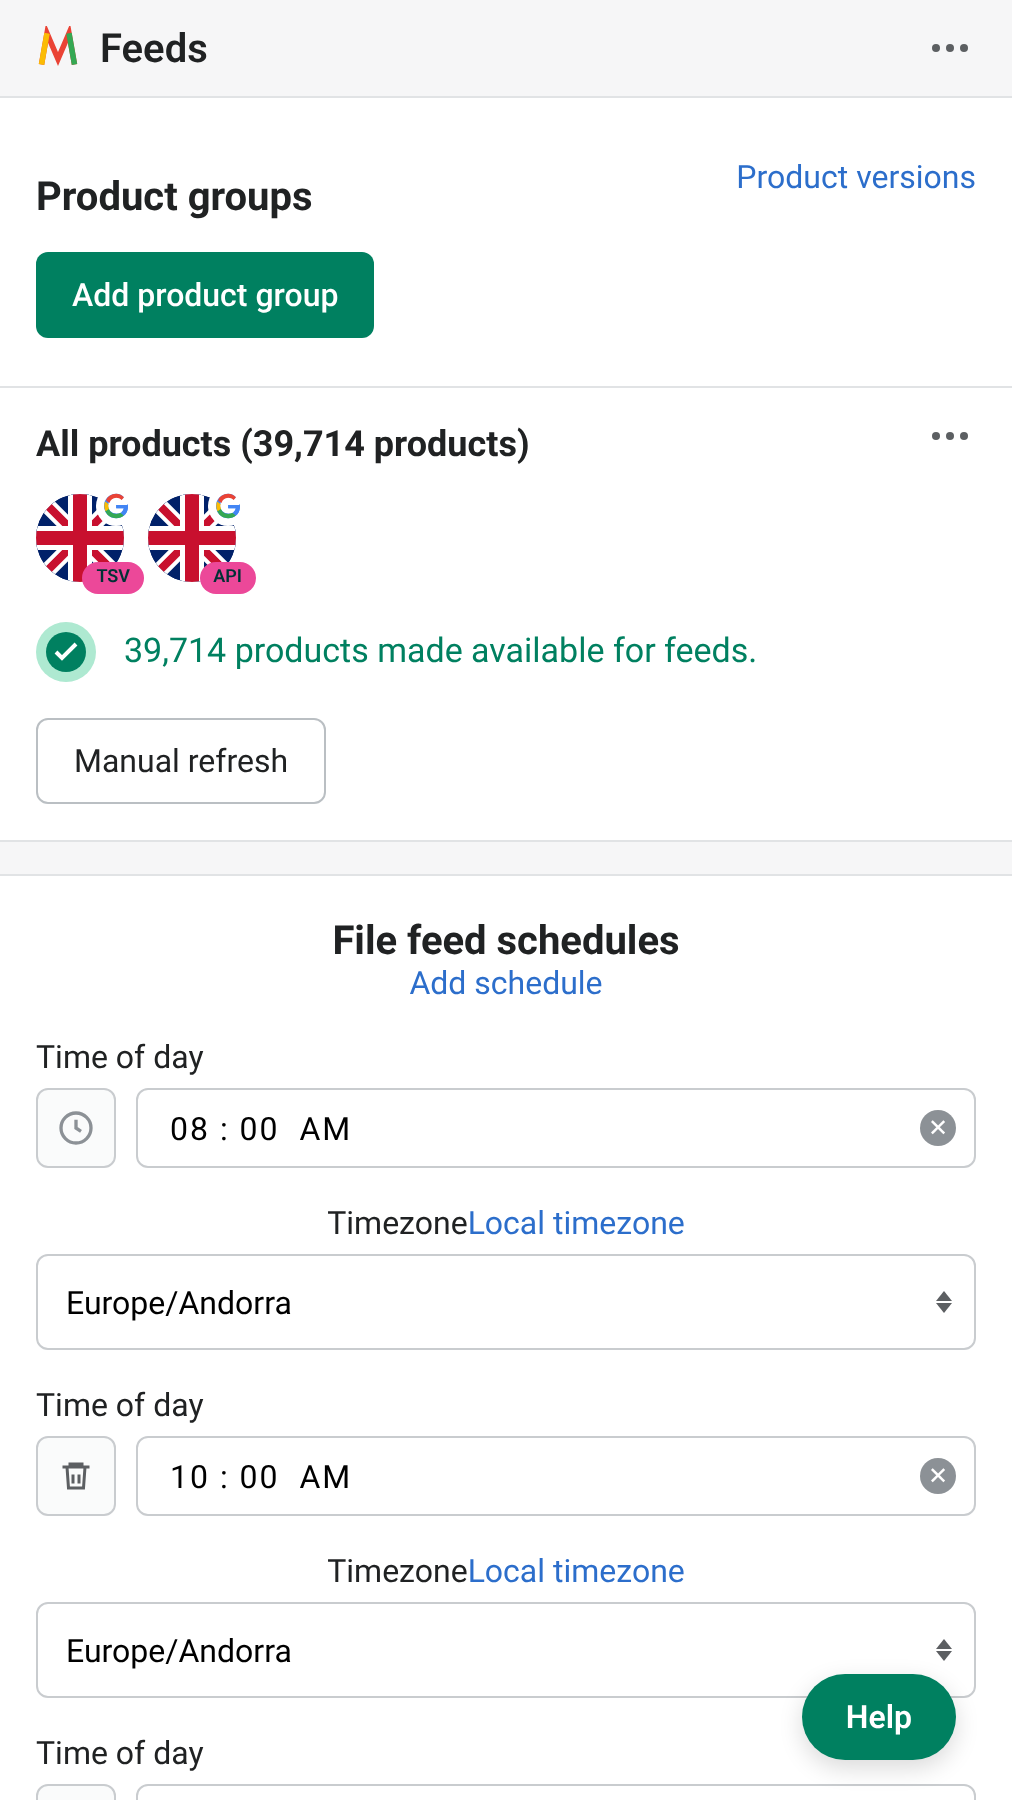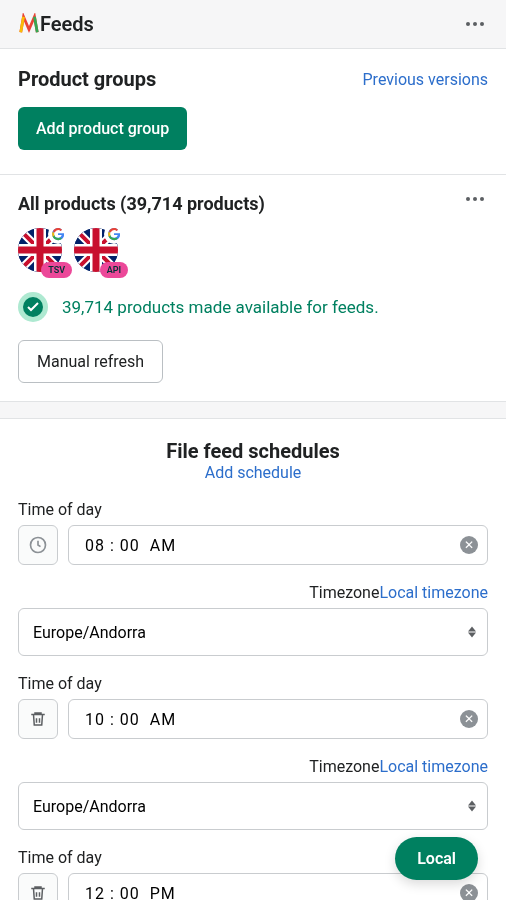--- a/index.html
+++ b/index.html
@@ -9,7 +9,7 @@
     display: flex; align-items: center; justify-content: space-between;
     padding: 12px 18px; background: #f6f6f7; border-bottom: 1px solid #e1e3e5;
   }
-  .header-left { display: flex; align-items: center; }
+  .header-left { display: flex; align-items: center; gap: 10px; }
   .header-title { font-size: 20px; font-weight: 600; }
   .dots { display: flex; gap: 3px; cursor: pointer; padding: 4px; }
   .dot { width: 4px; height: 4px; border-radius: 50%; background: #5c5f62; }

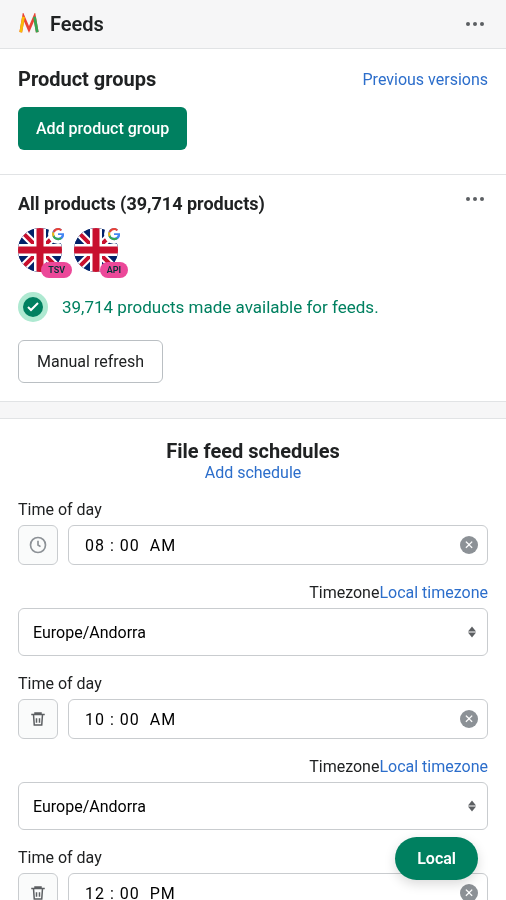--- a/index.html
+++ b/index.html
@@ -16,7 +16,7 @@
   
   .section-pg { padding: 18px 18px 24px 18px; border-bottom: 1px solid #e1e3e5; }
   .section-pg-header { display: flex; justify-content: space-between; align-items: center; margin-bottom: 16px; }
-  .section-pg-title { font-size: 20px; font-weight: 700; }
+  .section-pg-title { font-size: 20px; font-weight: 700; margin-top: 19px; }
   .link { color: #2c6ecb; font-size: 16px; cursor: pointer; }
   
   .btn-primary {

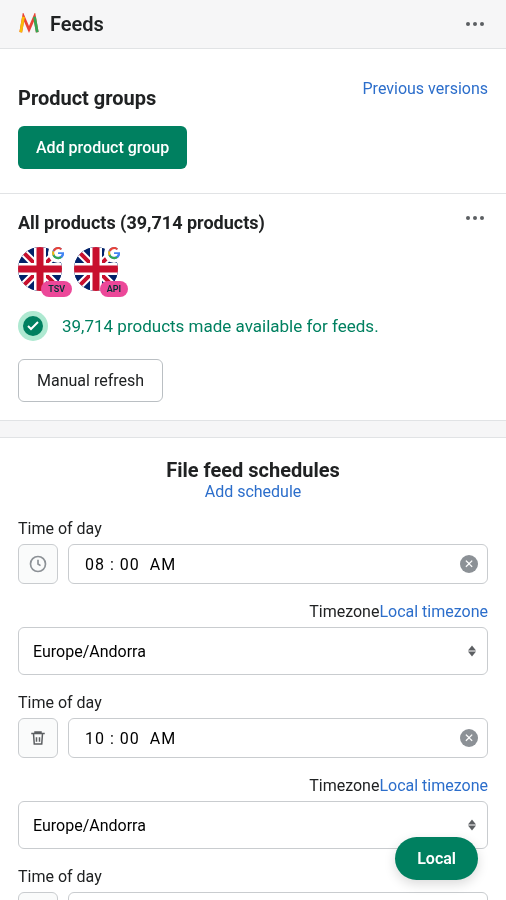--- a/index.html
+++ b/index.html
@@ -131,7 +131,7 @@
 <div class="section-pg">
   <div class="section-pg-header">
     <div class="section-pg-title">Product groups</div>
-    <span class="link">Previous versions</span>
+    <span class="link">Product versions</span>
   </div>
   <button class="btn-primary">Add product group</button>
 </div>

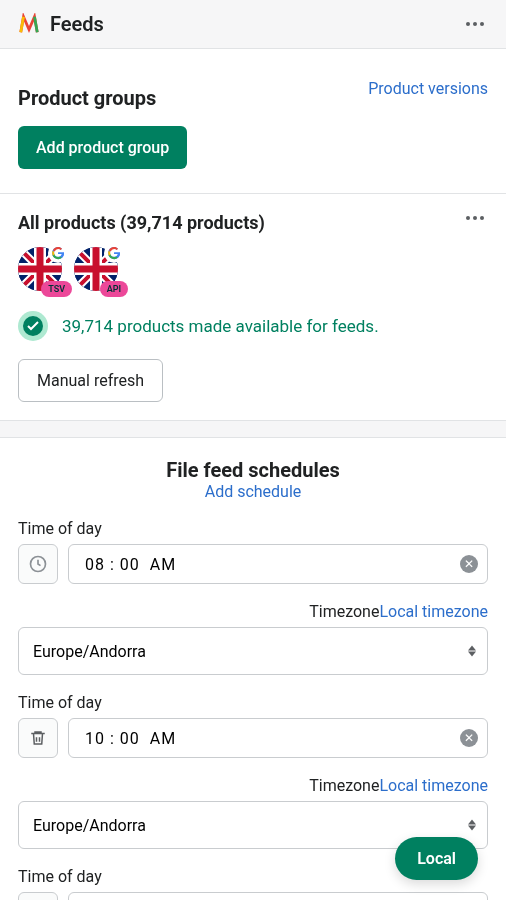--- a/index.html
+++ b/index.html
@@ -68,7 +68,7 @@
   
   .field-group { margin-bottom: 18px; }
   .field-label { font-size: 16px; color: #202223; margin-bottom: 6px; display: block; }
-  .field-label-row { display: flex; justify-content: flex-end; align-items: center; margin-bottom: 6px; }
+  .field-label-row { display: flex; justify-content: center; align-items: center; margin-bottom: 6px; }
   
   .time-row { display: flex; gap: 10px; }
   .icon-box {

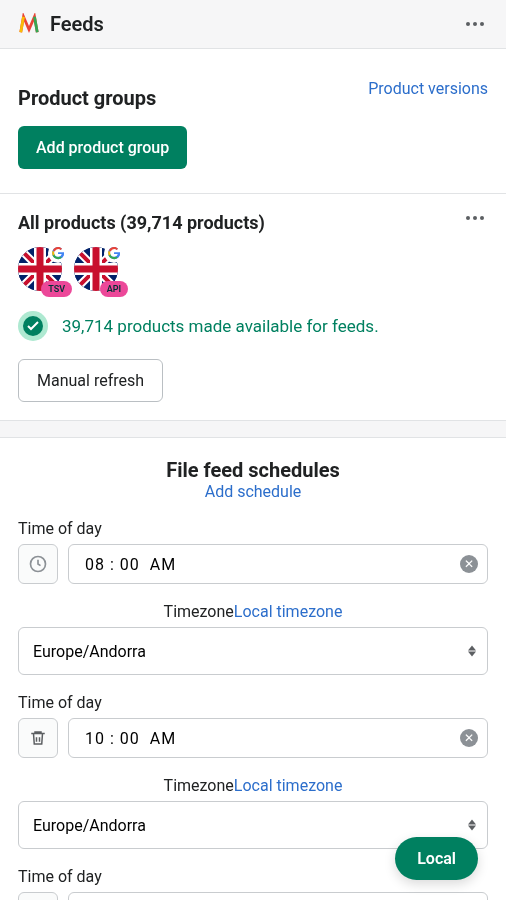--- a/index.html
+++ b/index.html
@@ -286,6 +286,6 @@
   </div>
 </div>
 
-<button class="help-btn">Local</button>
+<button class="help-btn">Help</button>
 
 </body></html>

